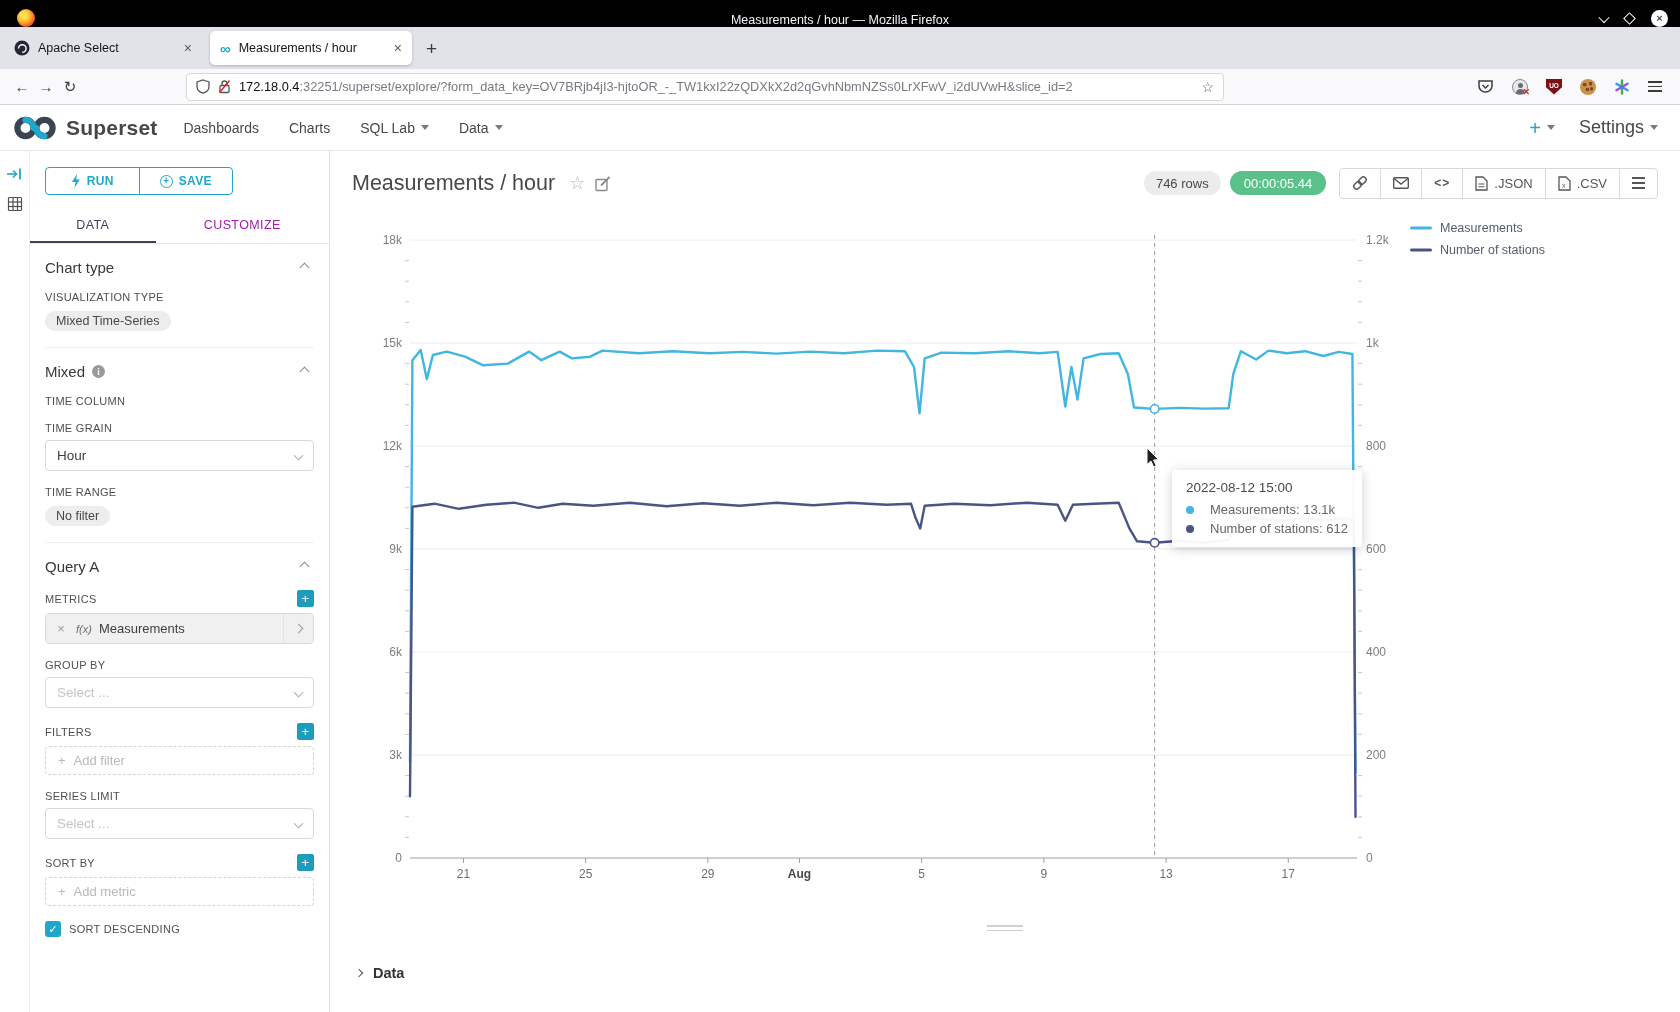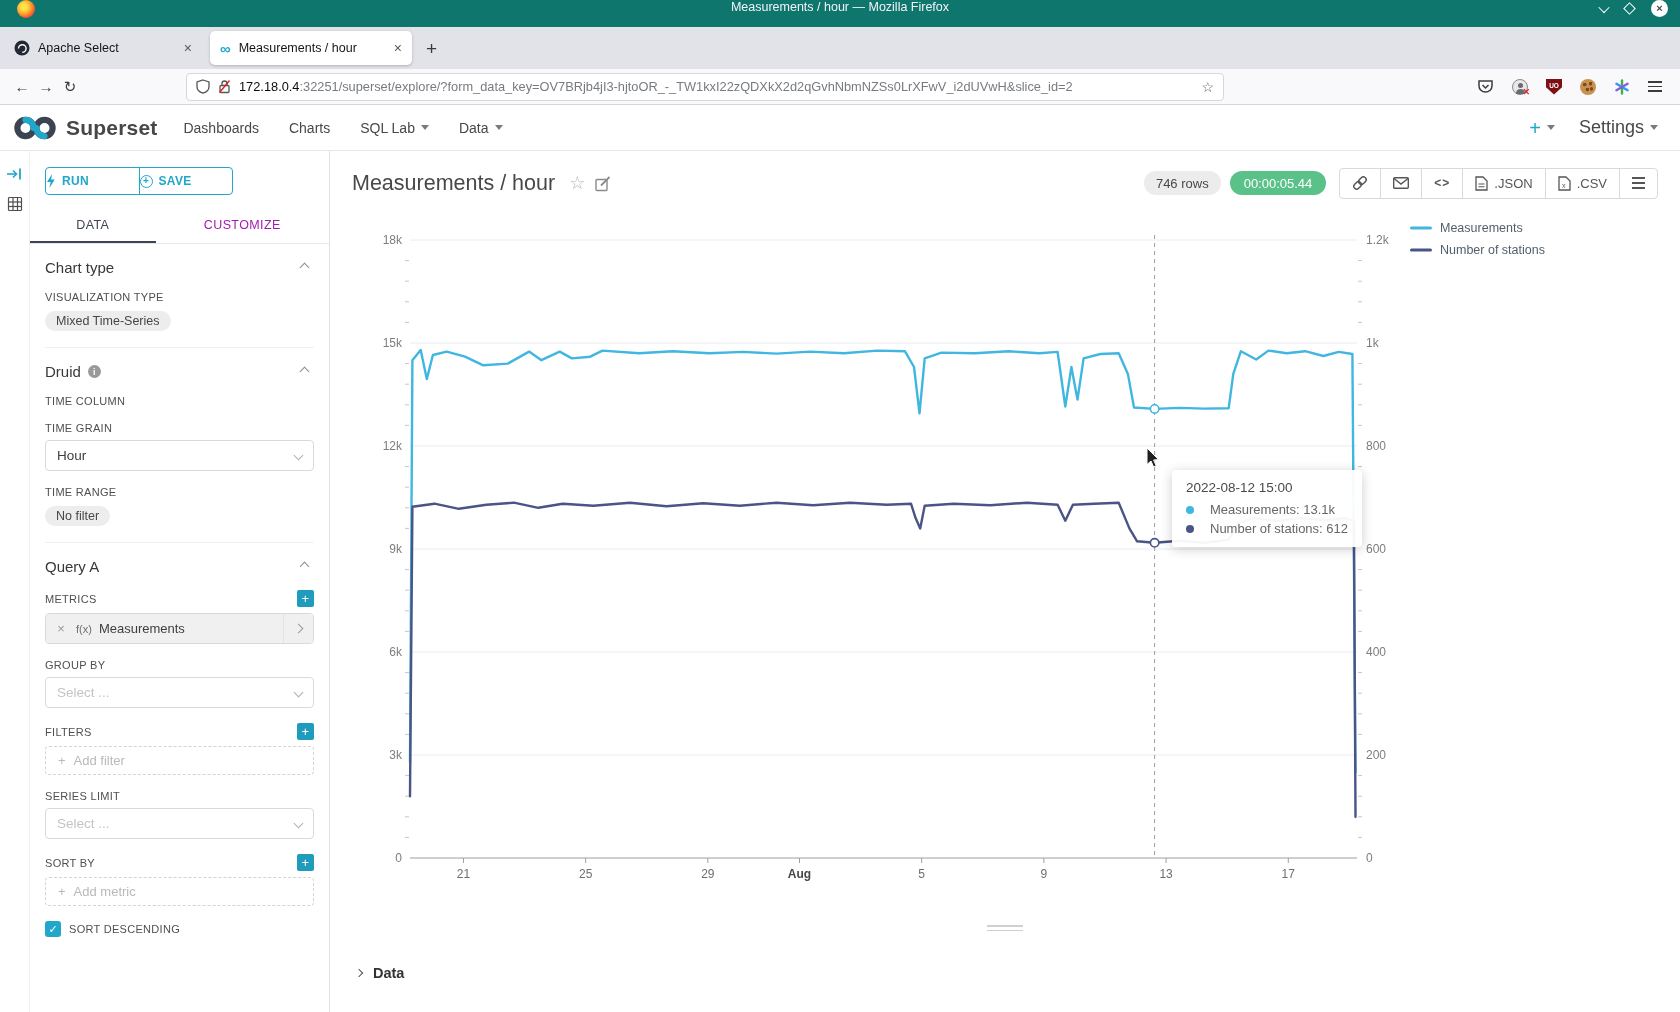--- a/index.html
+++ b/index.html
@@ -7,7 +7,7 @@
   .screen { position:relative; width:1680px; height:1012px; background:#fff; overflow:hidden; }
 
   
-  .titlebar { height:27px; background:#0f766e; display:flex; align-items:flex-start; position:relative;padding-left:9px; }
+  .titlebar { height:27px; background:#000000; display:flex; align-items:flex-end; position:relative;padding-left:9px; }
   .ff-logo { width:18px; height:18px; border-radius:50%; margin-left:8px;
              background:radial-gradient(circle at 38% 38%, #ffe14a 0 18%, #ffb22e 40%, #f0572e 70%, #c23a6e 100%); }
   .win-title { position:absolute; left:0; right:0; text-align:center; color:#f3f3f6; font-size:12.5px; }

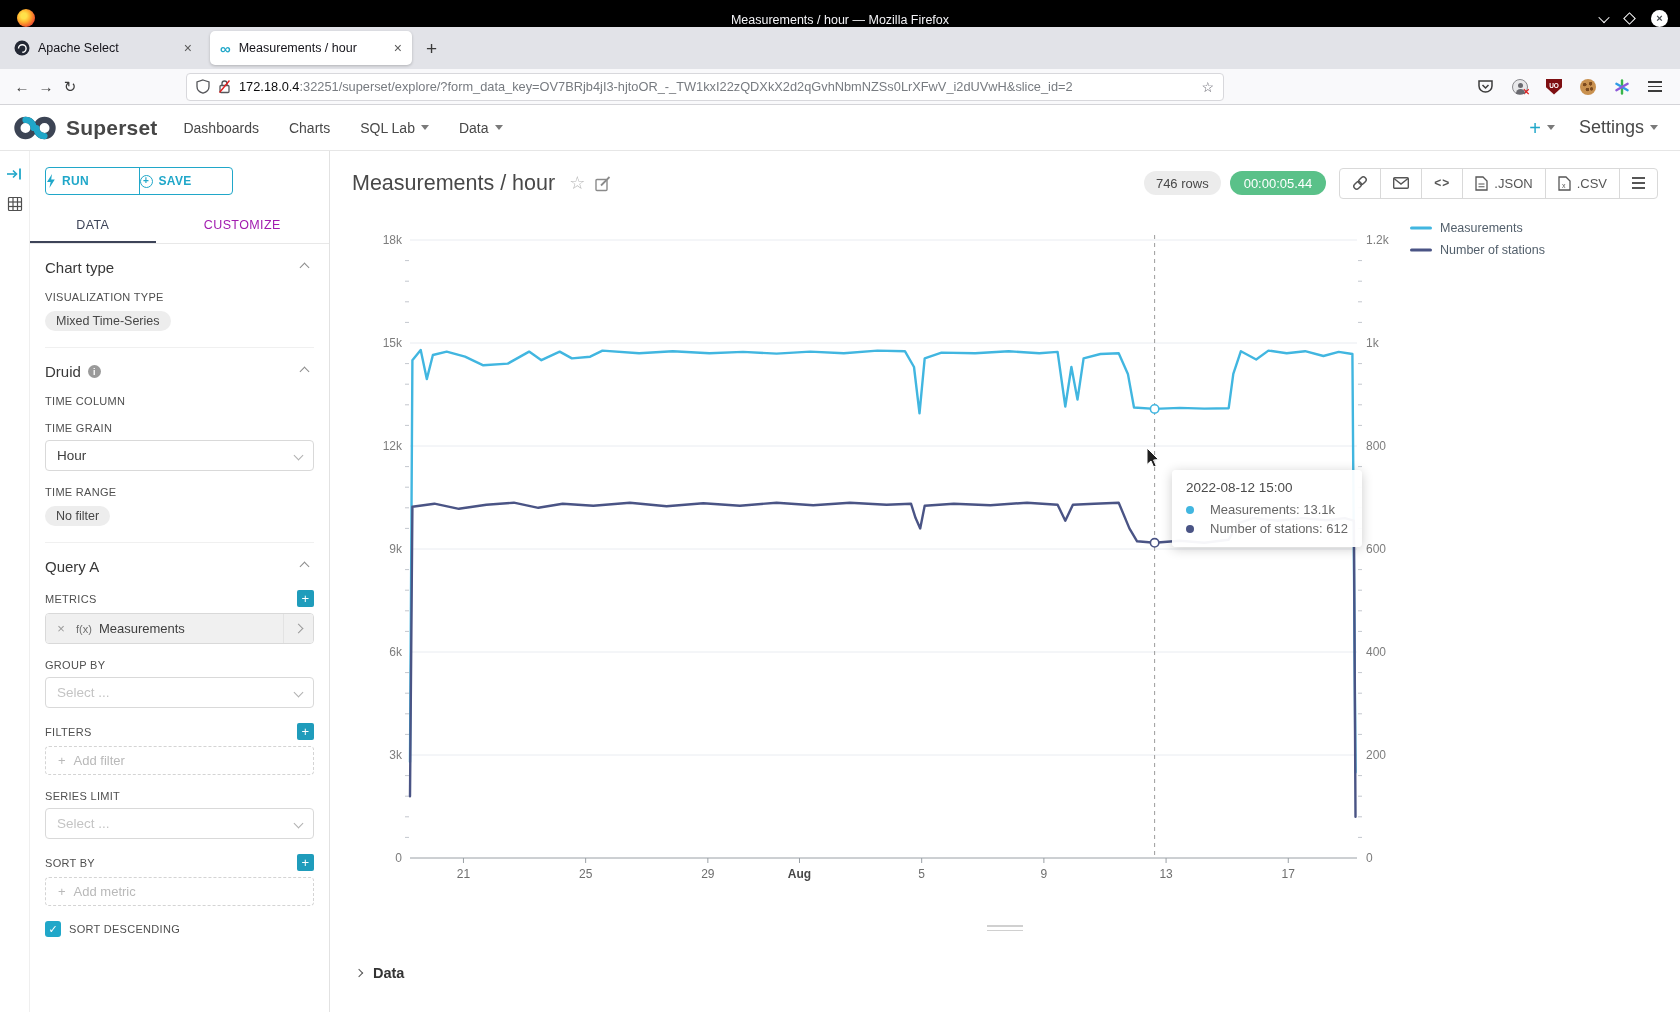--- a/index.html
+++ b/index.html
@@ -65,7 +65,7 @@
 
   .controls { width:300px; border-right:1px solid #e2e2e2; padding:16px 15px 0; overflow:hidden; }
   .btnrow { display:flex; border:1px solid #20a7c9; border-radius:4px; height:28px; width:188px; overflow:hidden; background:#fff; }
-  .btn { flex:1; display:flex; align-items:center; gap:6px; color:#20a7c9; font-size:12px; font-weight:700; letter-spacing:.3px; }
+  .btn { flex:1; display:flex; align-items:center; justify-content:center; gap:6px; color:#20a7c9; font-size:12px; font-weight:700; letter-spacing:.3px; }
   .btn + .btn { border-left:1px solid #20a7c9; }
   .circleplus { width:13px; height:13px; border:1.3px solid #20a7c9; border-radius:50%; display:flex; align-items:center; justify-content:center; font-size:10px; font-weight:700; line-height:1; }
   .ptabs { display:flex; margin:16px -15px 0; border-bottom:1px solid #e8e8e8; }

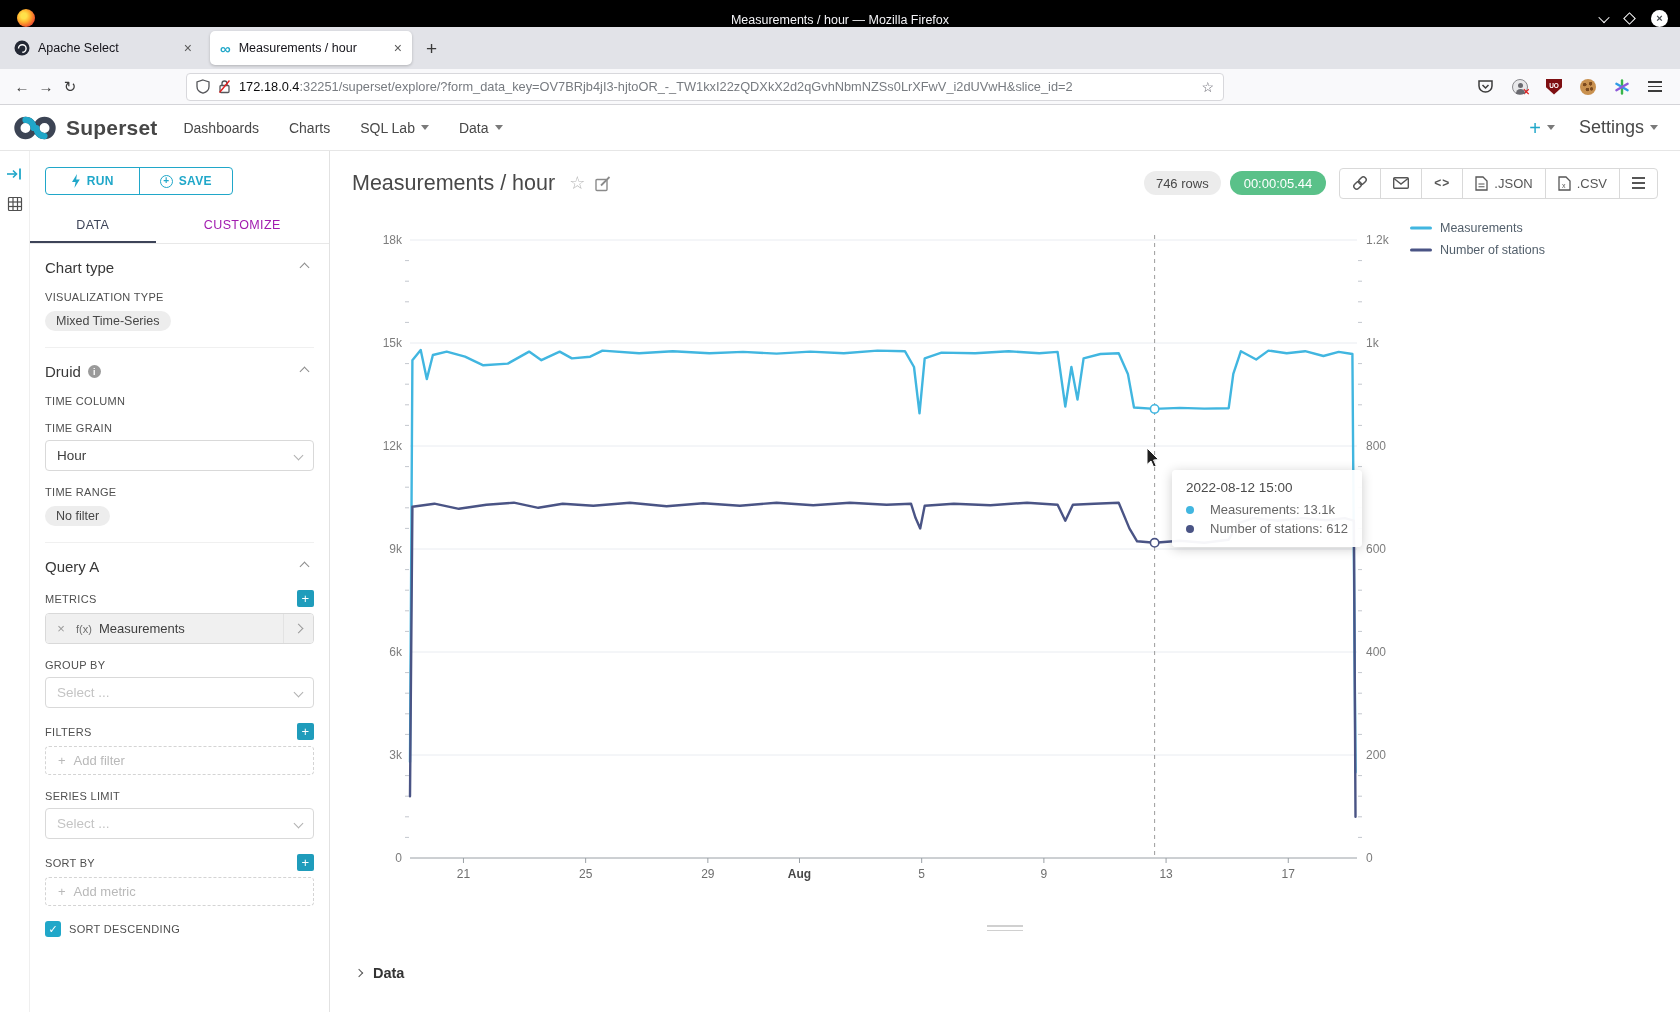--- a/index.html
+++ b/index.html
@@ -286,7 +286,7 @@
 
       <div class="section">
         <div class="sec-head">
-          <span>Druid</span>
+          <span>Mixed</span>
             <span class="info-ic">i</span>
           <span class="chev up"></span>
         </div>

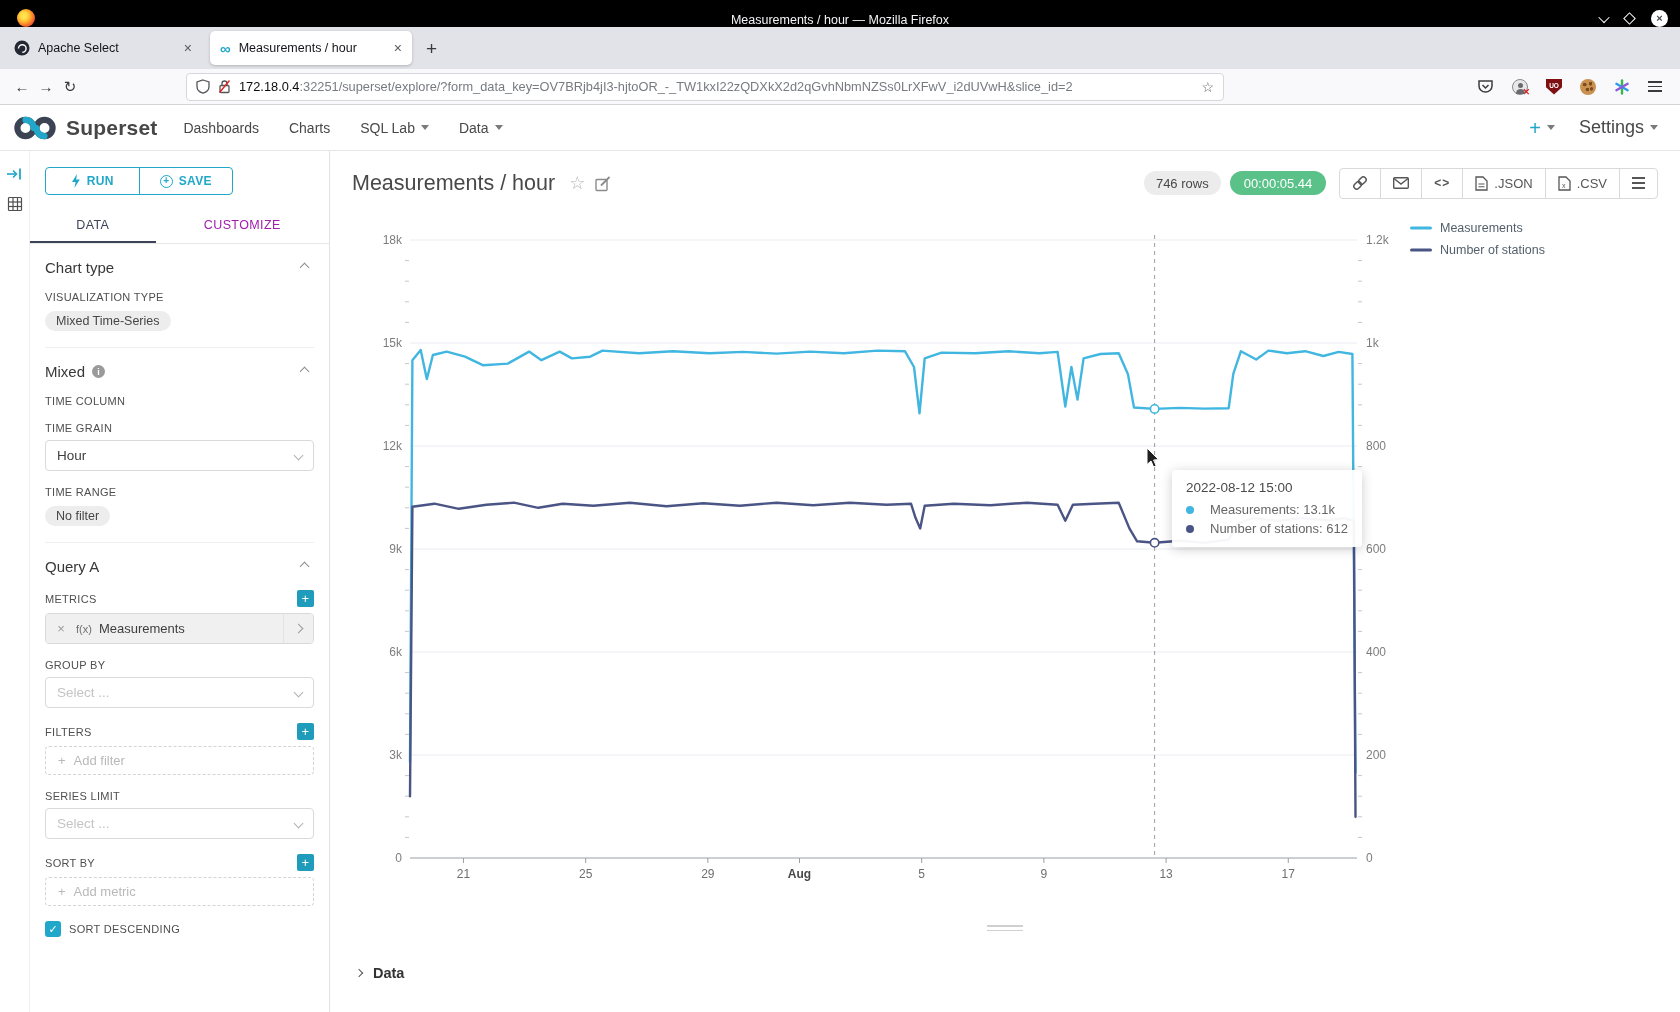--- a/index.html
+++ b/index.html
@@ -87,7 +87,7 @@
   .chip { display:flex; align-items:center; height:29px; background:#f0f0f0; border-radius:3px; }
   .chip-x { width:30px; text-align:center; color:#9a9a9a; font-size:13px; }
   .chip-main { flex:1; display:flex; align-items:center; gap:7px; font-size:13px; color:#3e3e3e; }
-  .fx { font-size:11px; color:#6f6f6f; }
+  .fx { font-style:italic; font-size:11px; color:#6f6f6f; }
   .chip-arrow { width:30px; display:flex; align-items:center; justify-content:center; border-left:1px solid #e3e3e3; height:100%; }
   .chip-arrow .chev { border-color:#9a9a9a; }
   .dashedbox { border:1px dashed #d4d4d4; border-radius:4px; height:29px; display:flex; align-items:center; padding:0 12px; gap:8px; color:#b9b9b9; font-size:13px; }

